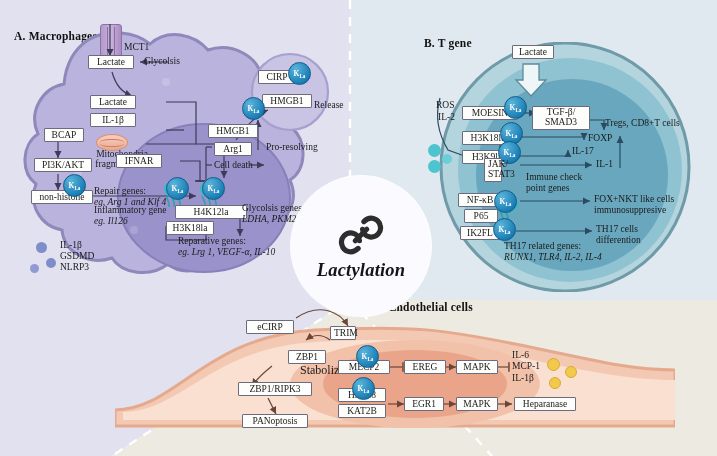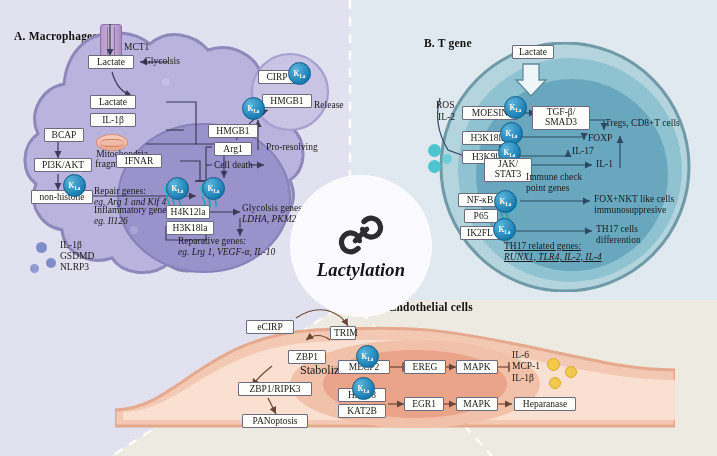--- a/index.html
+++ b/index.html
@@ -293,7 +293,7 @@
   <div class="box" style="left:462px;top:150px;width:50px;">H3K9la</div>
   <div class="kla" style="left:498px;top:141px;">K<sub>La</sub></div>
 
-  <div class="box two" style="left:484px;top:158px;width:48px;">
+  <div class="box two" style="left:484px;top:158px;width:18px;">
     <span>JAK/</span><br>
     <span>STAT3</span>
   </div>

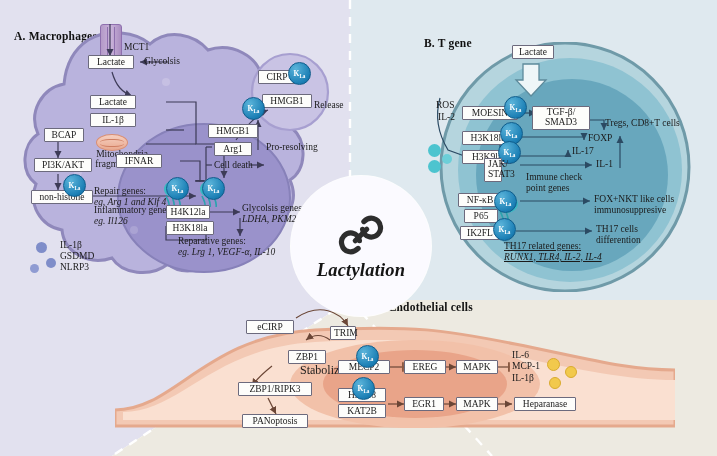--- a/index.html
+++ b/index.html
@@ -200,7 +200,7 @@
   </div>
   <div class="kla" style="left:202px;top:177px;">K<sub>La</sub></div>
 
-  <div class="box" style="left:166px;top:205px;width:44px;">H4K12la</div>
+  <div class="box" style="left:175px;top:205px;width:72px;">H4K12la</div>
   <div class="box" style="left:166px;top:221px;width:48px;">H3K18la</div>
 
   <div class="plain" style="left:242px;top:203px;">

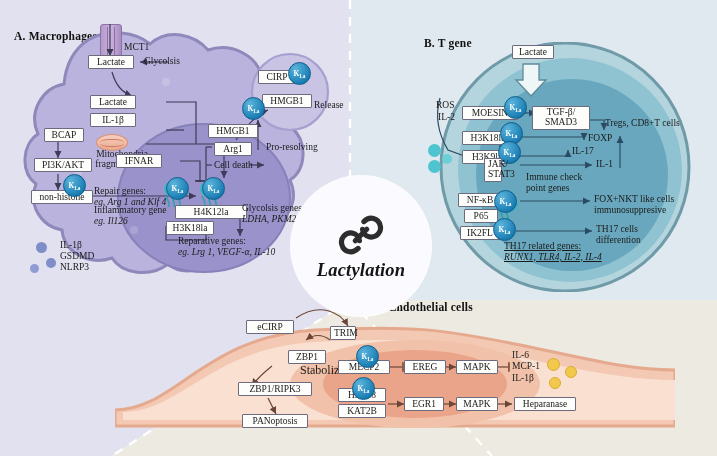--- a/index.html
+++ b/index.html
@@ -328,7 +328,7 @@
     <span>TH17 cells</span><br>
     <span>differention</span>
   </div>
-  <div class="plain" style="left:504px;top:241px;line-height:1.12;text-decoration:underline;">
+  <div class="plain" style="left:504px;top:241px;line-height:1.12;">
     <span>TH17 related genes:</span><br>
     <span class="ital">RUNX1, TLR4, IL-2, IL-4</span>
   </div>

